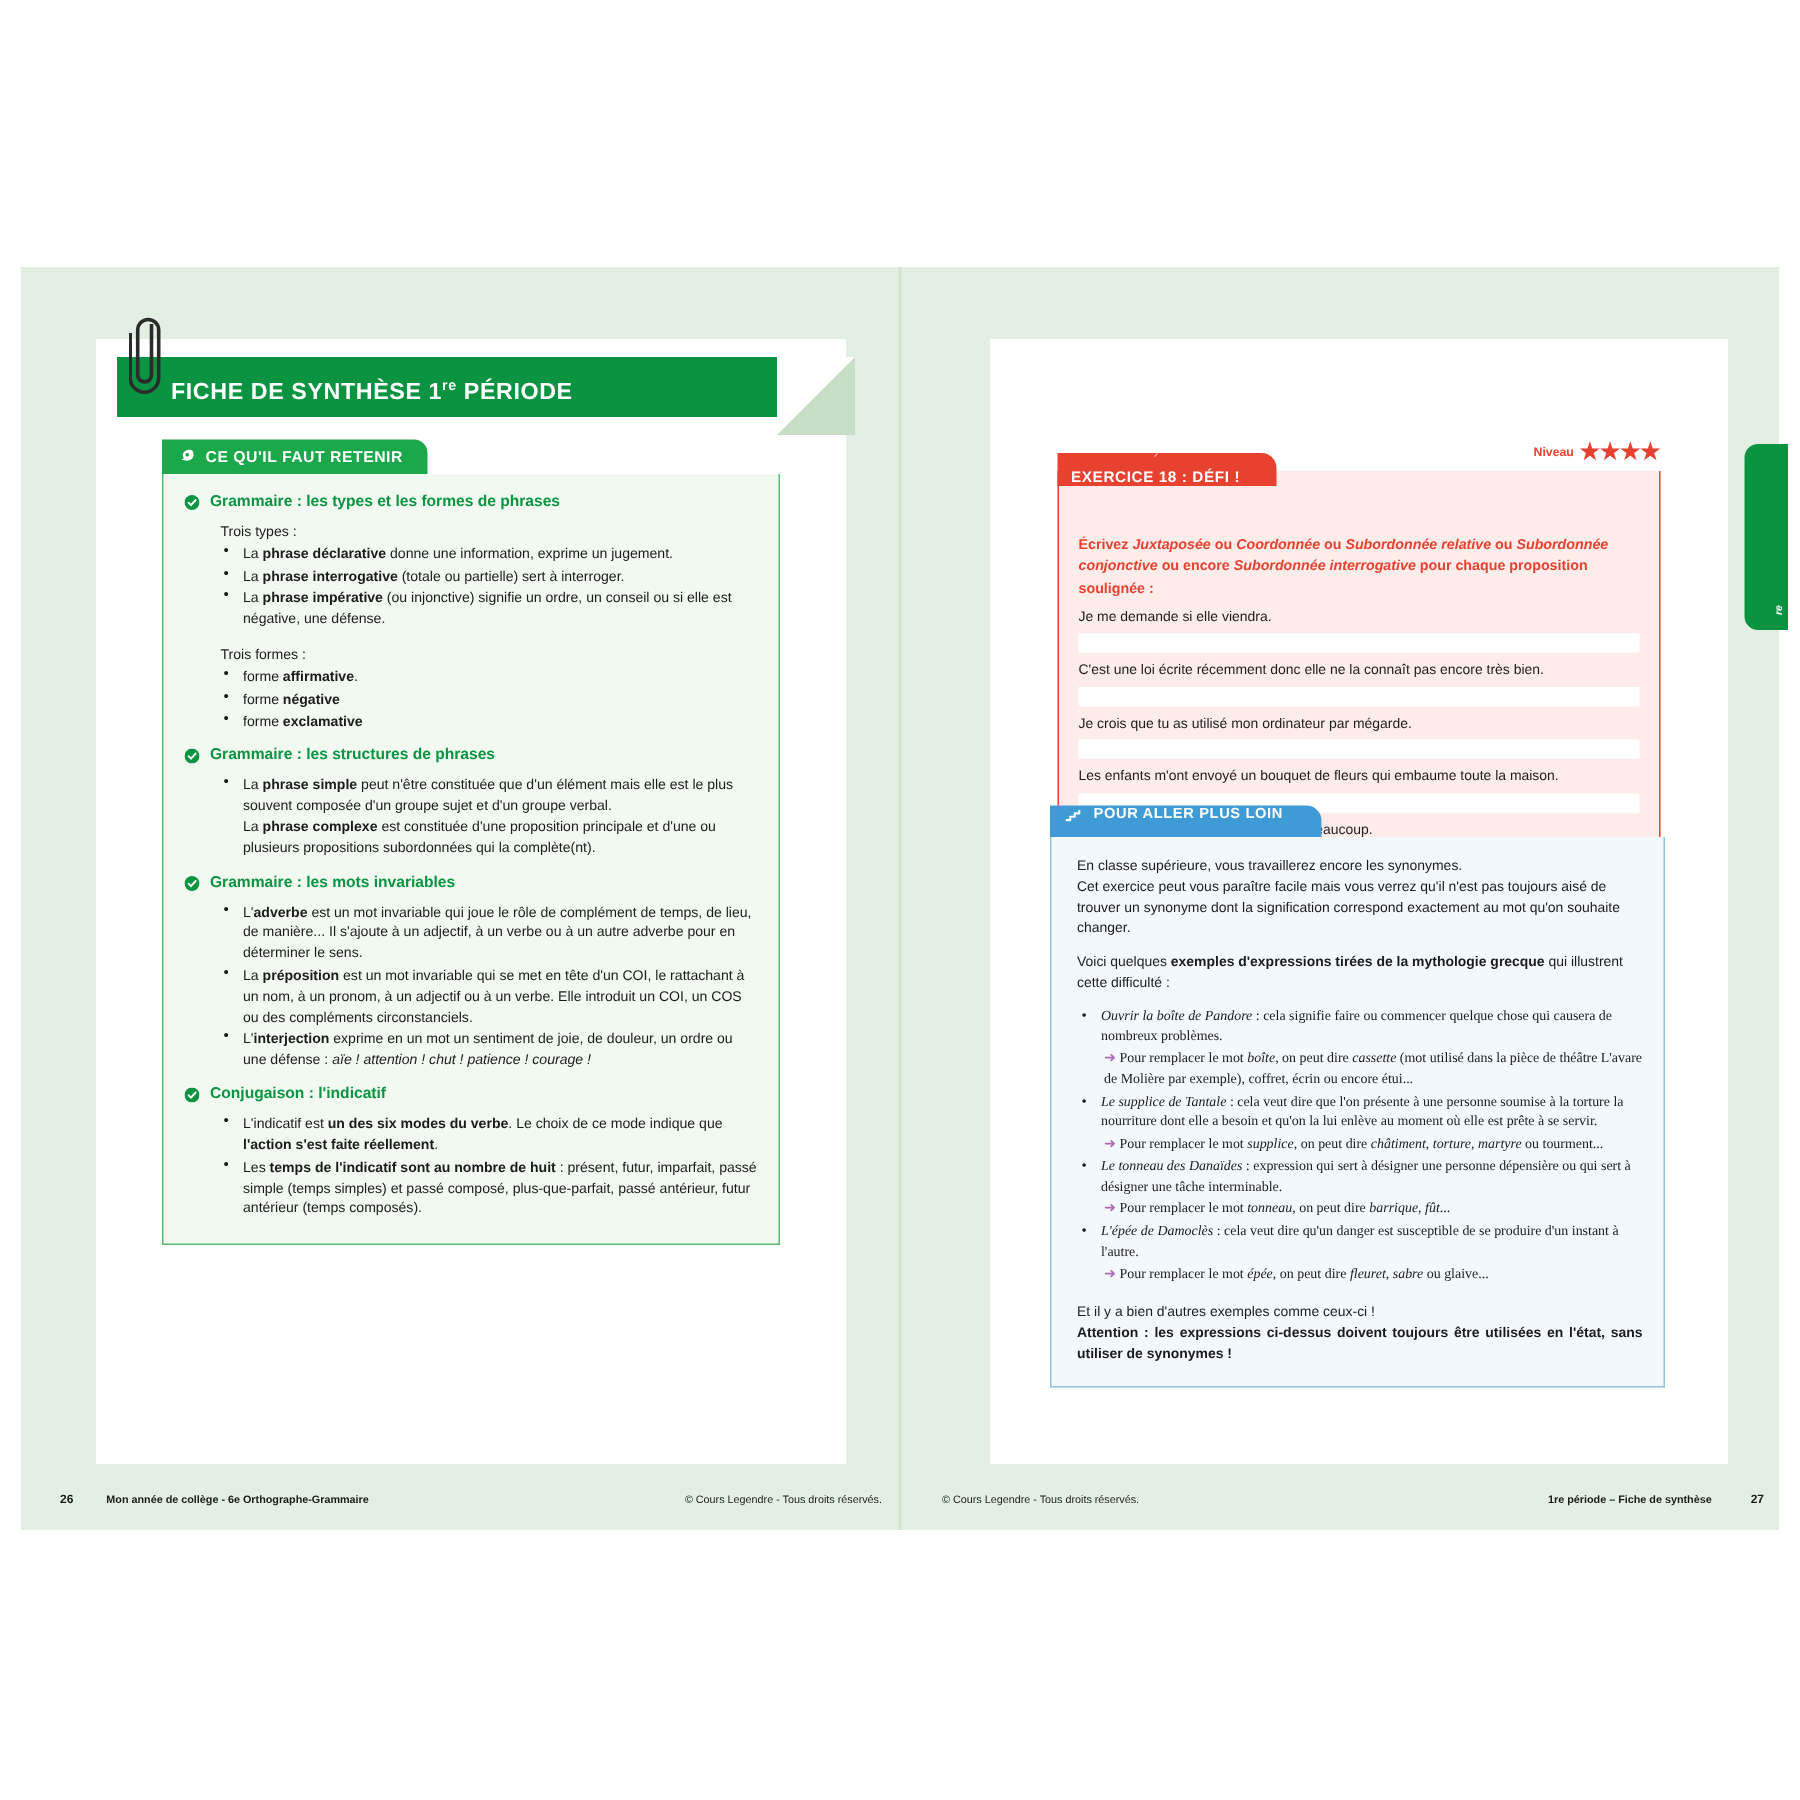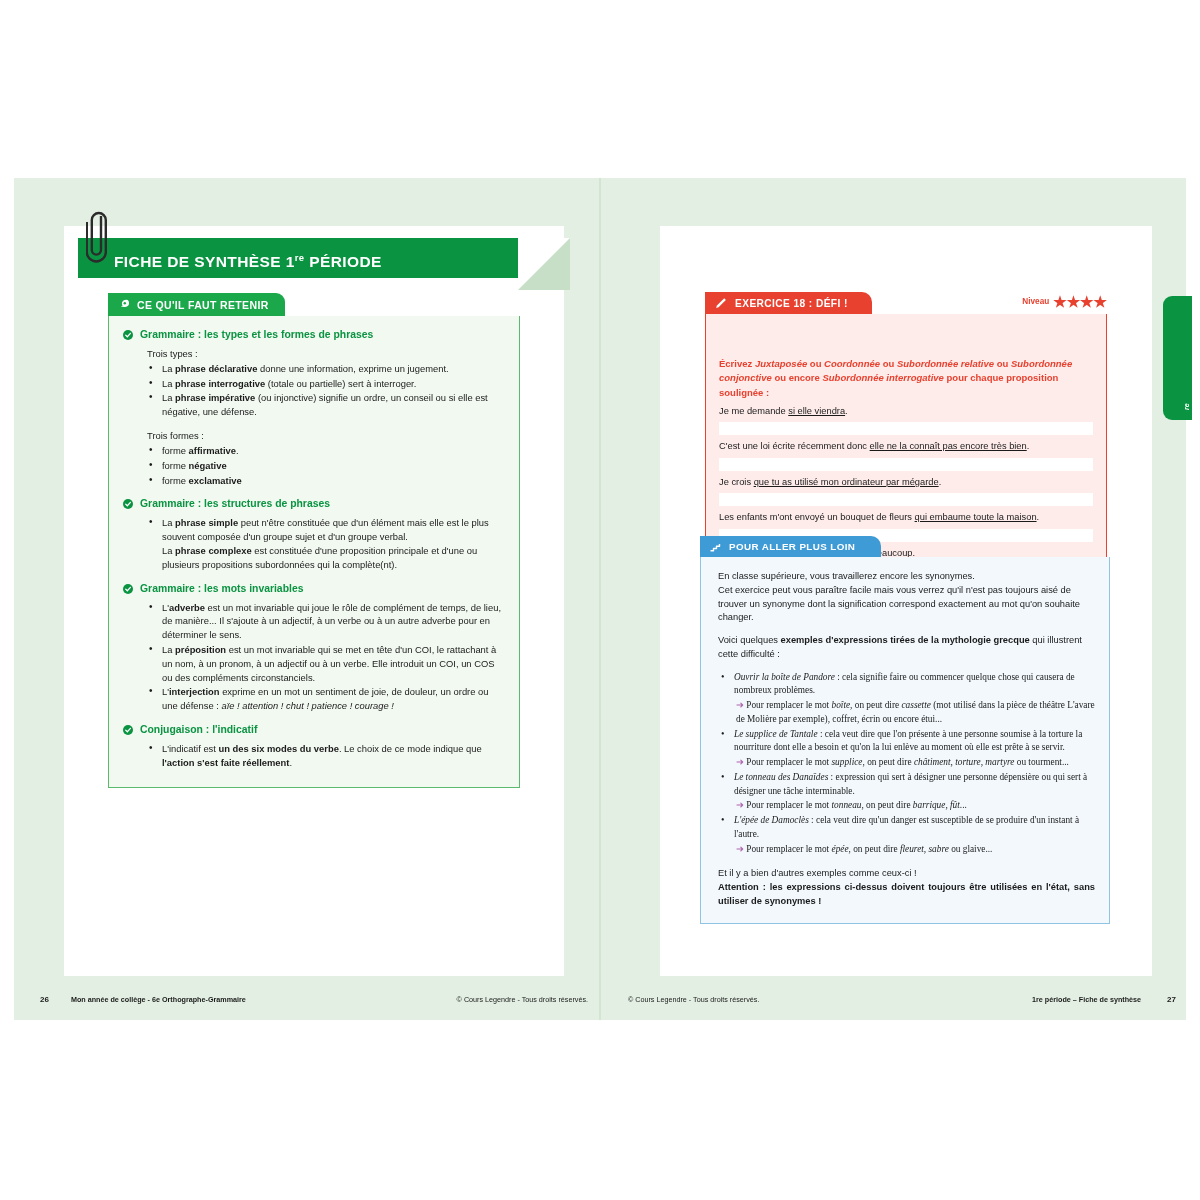--- a/index.html
+++ b/index.html
@@ -135,6 +135,7 @@
     font-weight: bold;
     letter-spacing: .4px;
     white-space: nowrap;
+    flex-direction: column;
   }
   .niveau {
     position: absolute; right: 0; top: 2px;

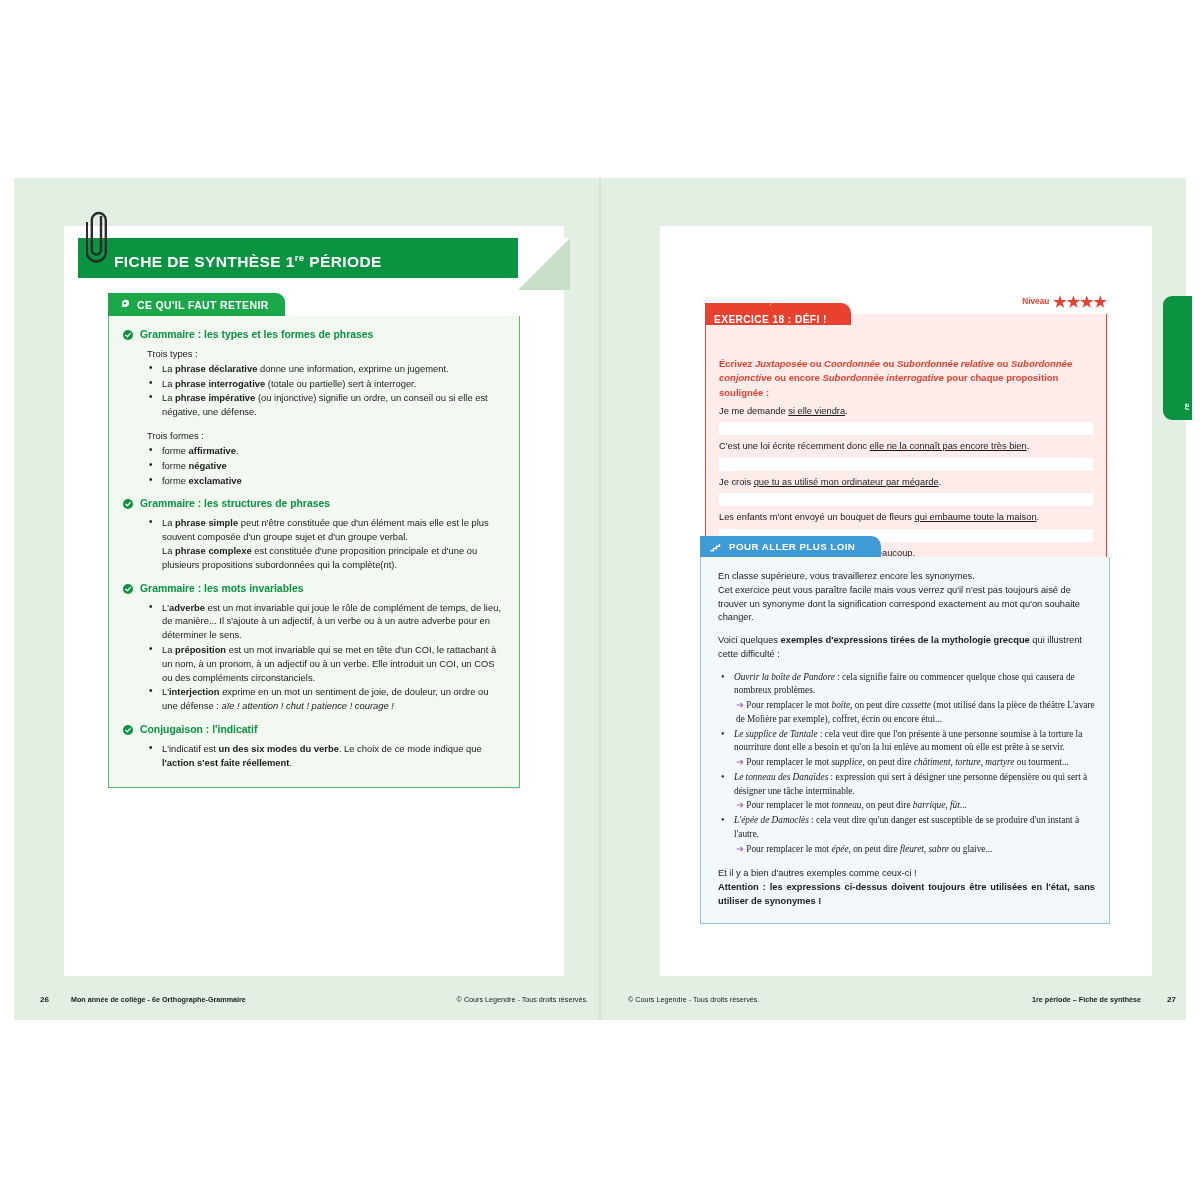--- a/index.html
+++ b/index.html
@@ -151,7 +151,7 @@
   }
   .ex-instr { color: #e8412f; font-size: 9.5px; font-weight: bold; line-height: 1.5; margin-top: 32px; }
   .ex-sent { color: #1b1b1b; font-size: 9.3px; line-height: 1.45; margin-top: 5px; }
-  .u { text-decoration: underline; }
+  .u { }
   .ans-line { height: 13px; background: #ffffff; margin-top: 4px; }
 
   

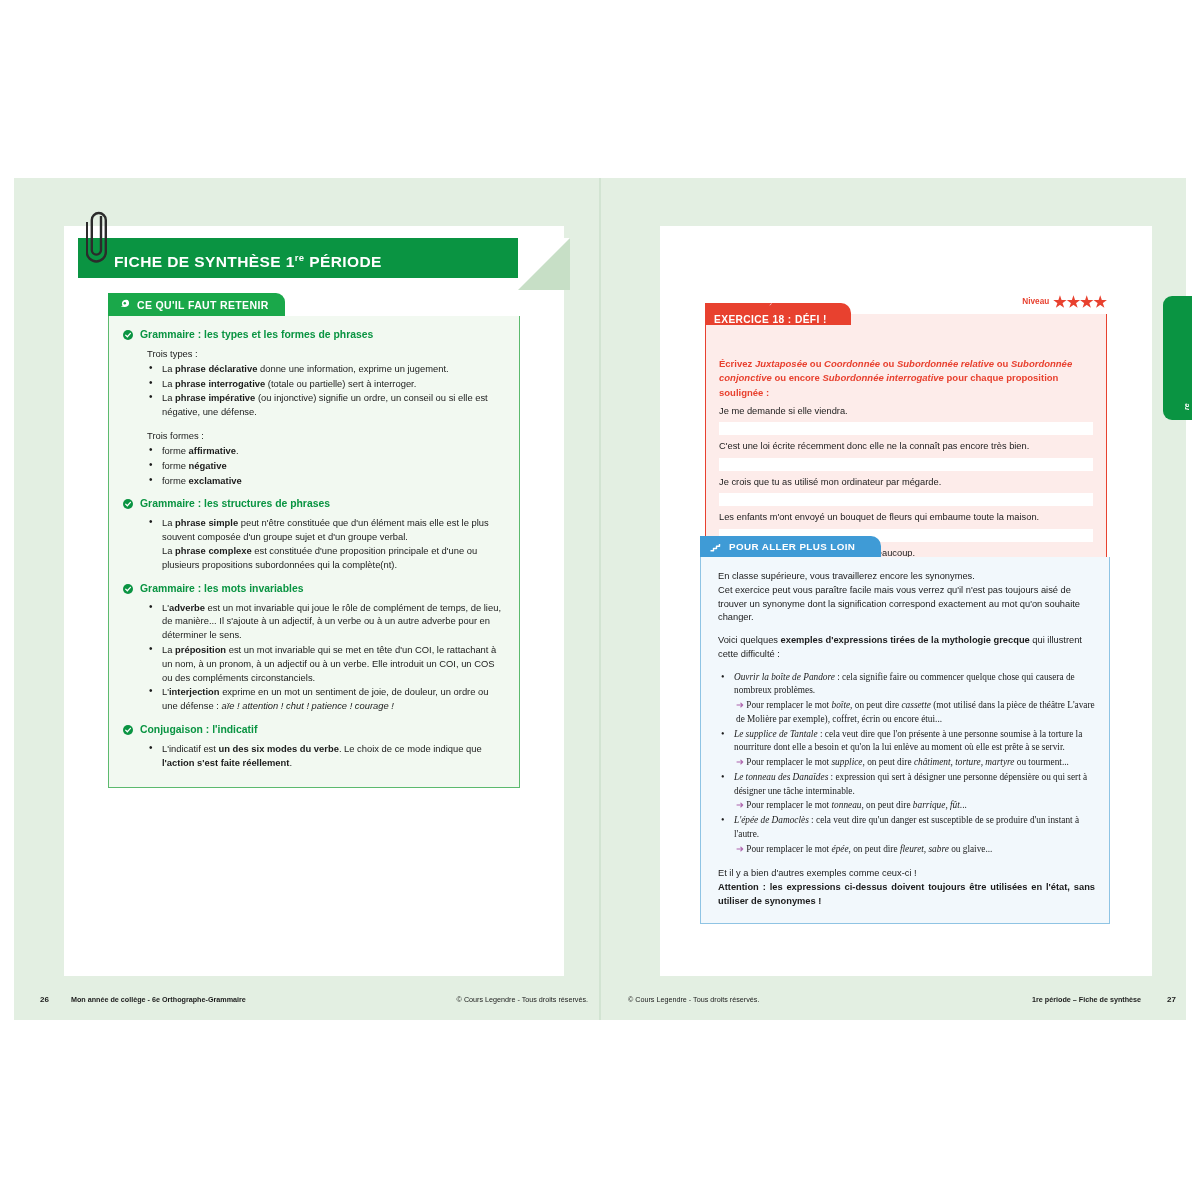--- a/index.html
+++ b/index.html
@@ -157,7 +157,7 @@
   
   .pl-wrap { position: absolute; left: 700px; top: 536px; width: 410px; z-index: 15; }
   .tab-blue {
-    display: inline-flex; align-items: center; gap: 8px;
+    display: inline-flex; gap: 8px;
     background: #3f9bd6;
     height: 21px;
     padding: 0 26px 0 9px;

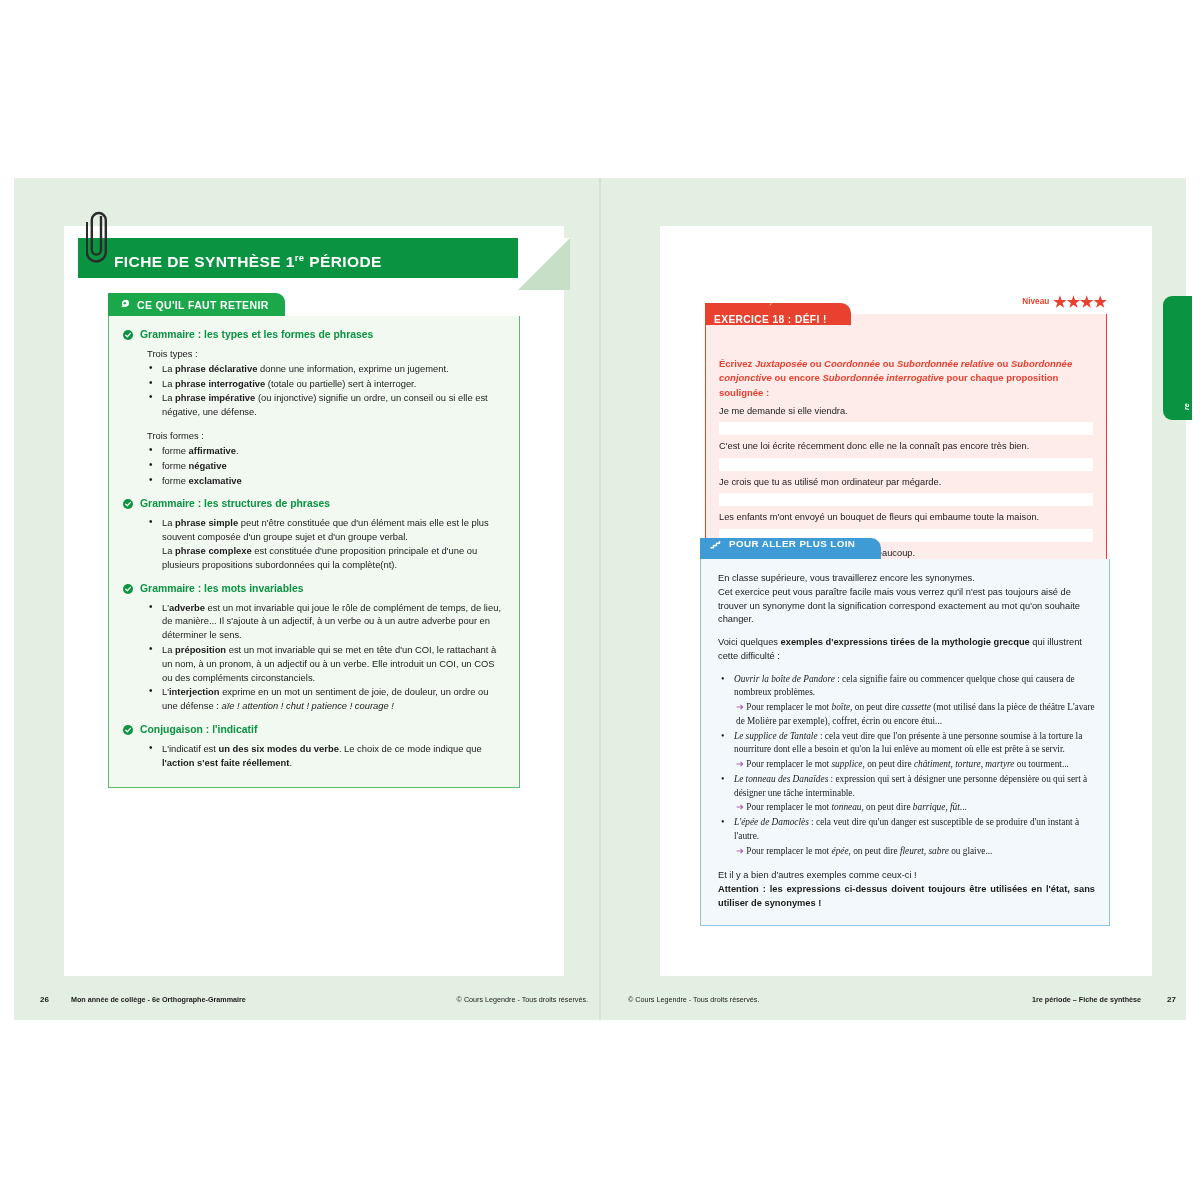--- a/index.html
+++ b/index.html
@@ -320,6 +320,7 @@
       <div class="sec-body">
         <ul class="bl">
           <li>L'indicatif est <b>un des six modes du verbe</b>. Le choix de ce mode indique que <b>l'action s'est faite réellement</b>.</li>
+          <li>Les <b>temps de l'indicatif sont au nombre de huit</b> : présent, futur, imparfait, passé simple (temps simples) et passé composé, plus-que-parfait, passé antérieur, futur antérieur (temps composés).</li>
         </ul>
       </div>
 

